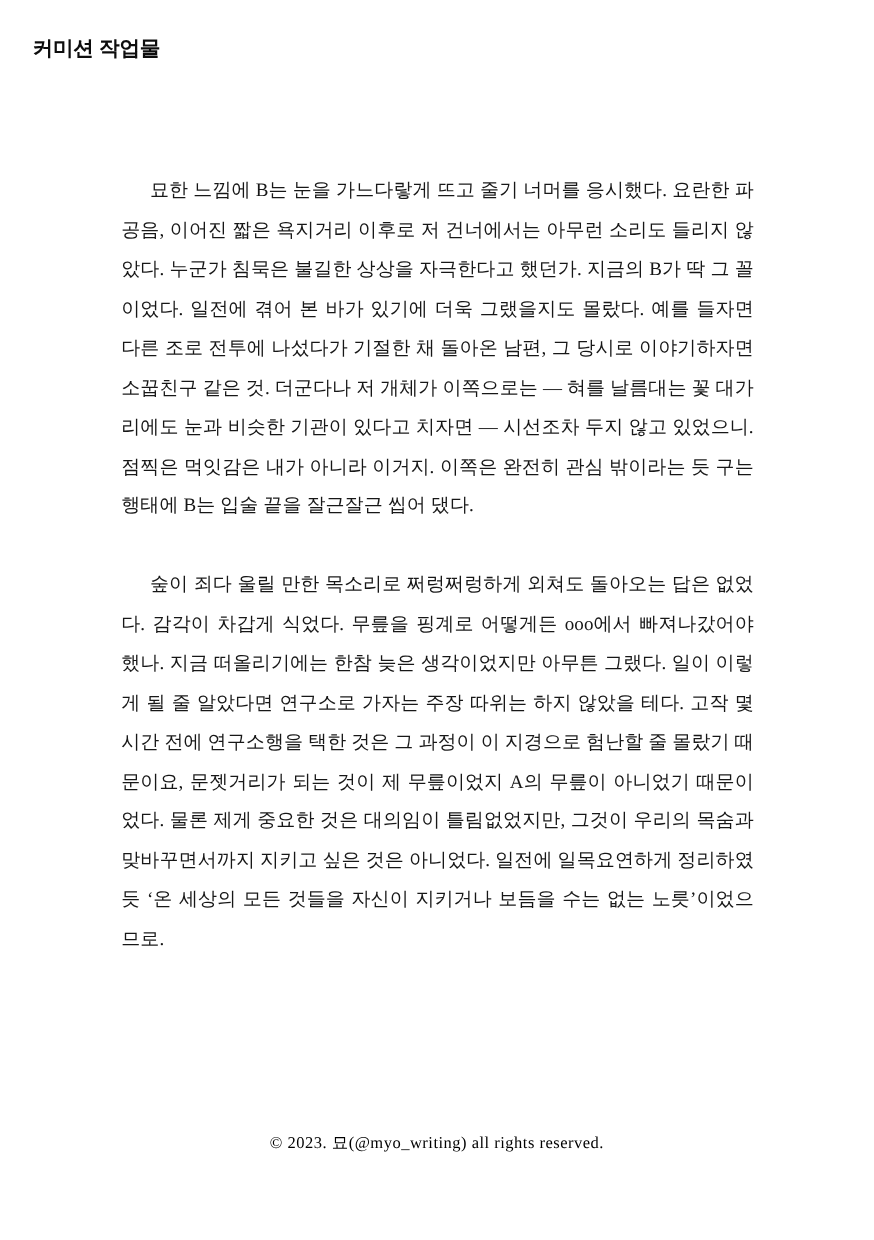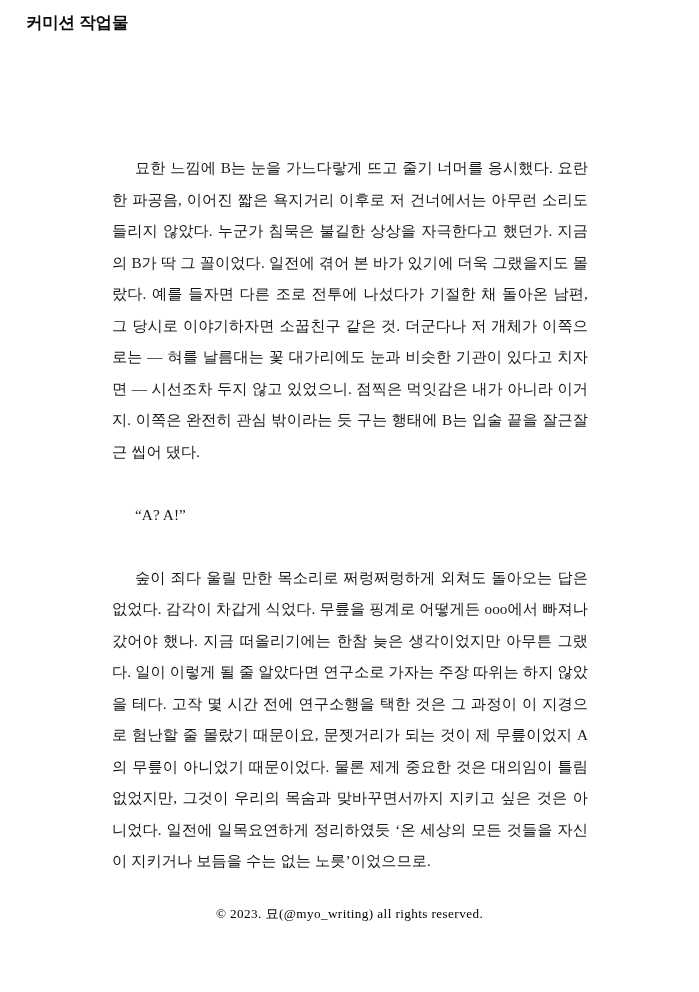--- a/index.html
+++ b/index.html
@@ -22,7 +22,7 @@
   }
   .doc-title {
     position: absolute;
-    top: 12px;
+    top: 28px;
     left: 26px;
     font-family: "Liberation Sans", sans-serif;
     font-weight: bold;

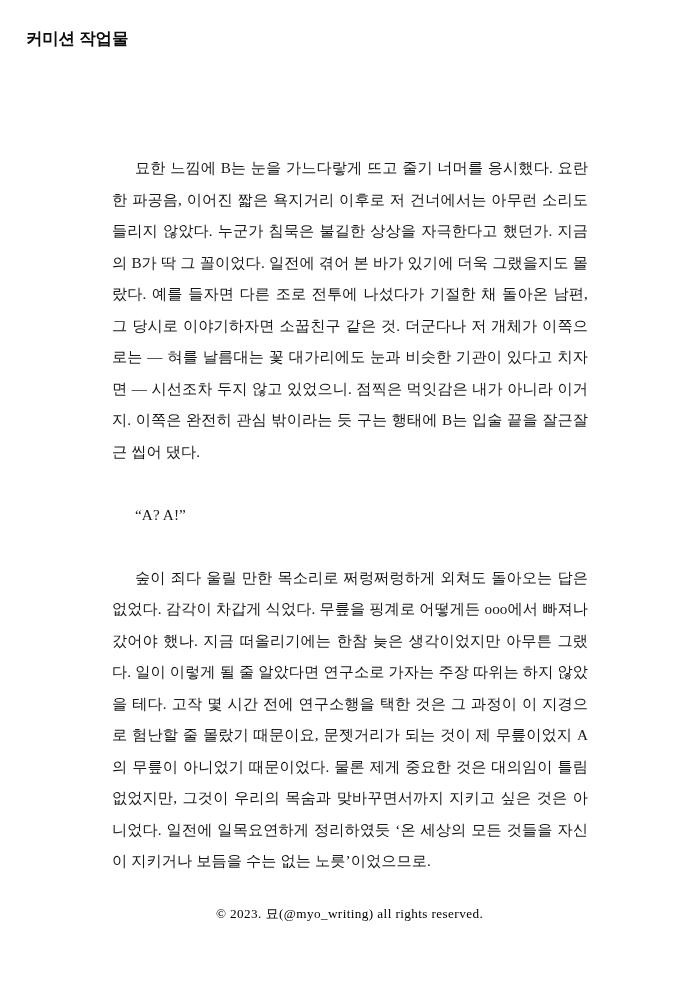--- a/index.html
+++ b/index.html
@@ -37,7 +37,7 @@
     width: 508px;
   }
   p.para {
-    margin: 16px;
+    margin: 1px;
     font-size: 15.2px;
     line-height: 31.5px;
     text-align: justify;

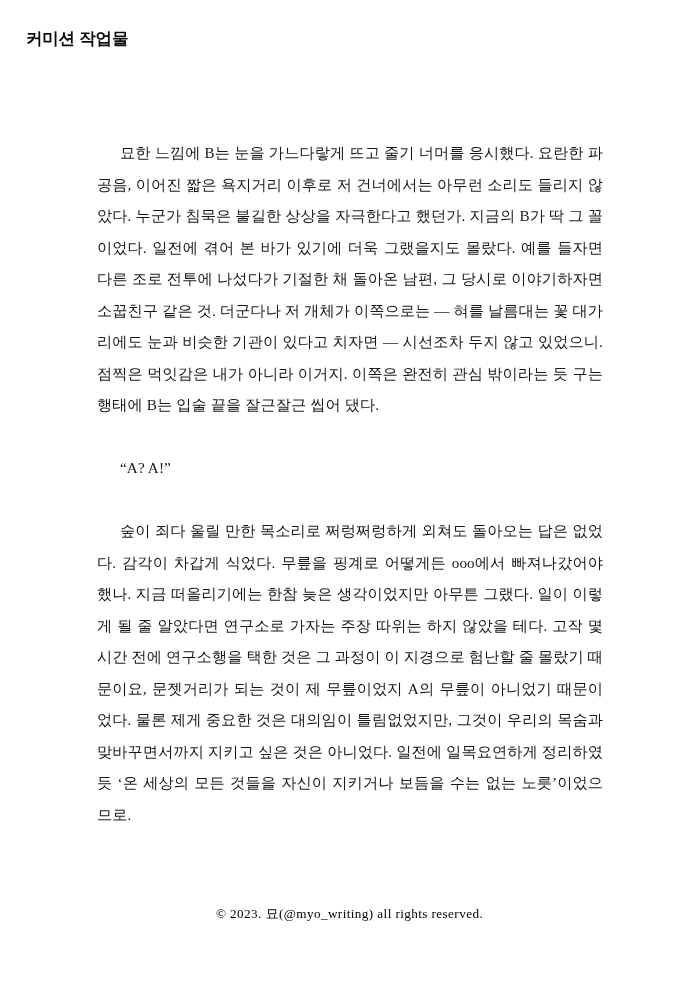--- a/index.html
+++ b/index.html
@@ -74,7 +74,6 @@
 
   <div class="body-block">
     <p class="para">묘한 느낌에 B는 눈을 가느다랗게 뜨고 줄기 너머를 응시했다. 요란한 파공음, 이어진 짧은 욕지거리 이후로 저 건너에서는 아무런 소리도 들리지 않았다. 누군가 침묵은 불길한 상상을 자극한다고 했던가. 지금의 B가 딱 그 꼴이었다. 일전에 겪어 본 바가 있기에 더욱 그랬을지도 몰랐다. 예를 들자면 다른 조로 전투에 나섰다가 기절한 채 돌아온 남편, 그 당시로 이야기하자면 소꿉친구 같은 것. 더군다나 저 개체가 이쪽으로는 ― 혀를 날름대는 꽃 대가리에도 눈과 비슷한 기관이 있다고 치자면 ― 시선조차 두지 않고 있었으니. 점찍은 먹잇감은 내가 아니라 이거지. 이쪽은 완전히 관심 밖이라는 듯 구는 행태에 B는 입술 끝을 잘근잘근 씹어 댔다.</p>
-    <p class="para dialogue">“A? A!”</p>
     <p class="para">숲이 죄다 울릴 만한 목소리로 쩌렁쩌렁하게 외쳐도 돌아오는 답은 없었다. 감각이 차갑게 식었다. 무릎을 핑계로 어떻게든 ooo에서 빠져나갔어야 했나. 지금 떠올리기에는 한참 늦은 생각이었지만 아무튼 그랬다. 일이 이렇게 될 줄 알았다면 연구소로 가자는 주장 따위는 하지 않았을 테다. 고작 몇 시간 전에 연구소행을 택한 것은 그 과정이 이 지경으로 험난할 줄 몰랐기 때문이요, 문젯거리가 되는 것이 제 무릎이었지 A의 무릎이 아니었기 때문이었다. 물론 제게 중요한 것은 대의임이 틀림없었지만, 그것이 우리의 목숨과 맞바꾸면서까지 지키고 싶은 것은 아니었다. 일전에 일목요연하게 정리하였듯 ‘온 세상의 모든 것들을 자신이 지키거나 보듬을 수는 없는 노릇’이었으므로.</p>
   </div>
 

